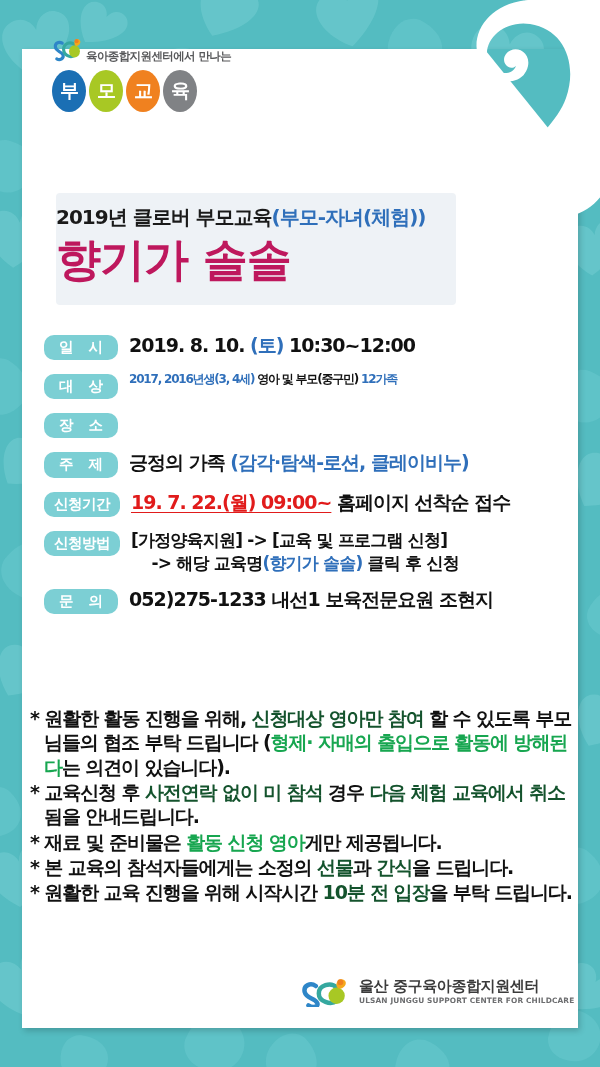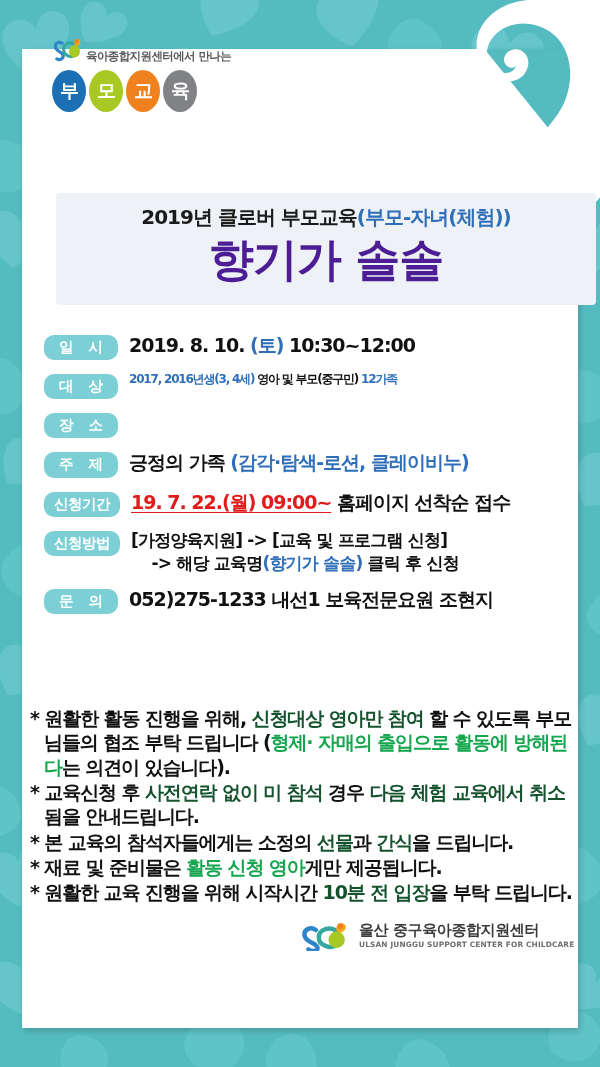--- a/index.html
+++ b/index.html
@@ -70,11 +70,10 @@
   
   .title-box{
     position:absolute;left:56px;top:193px;
-    width:540px;
+    width:400px;
     background:#eef2f6;
     border-radius:4px;
     padding:13px 0 19px 0;
-    text-align:center;
   }
   .title-sub{
     font-size:20px;font-weight:800;color:#1a1a1a;

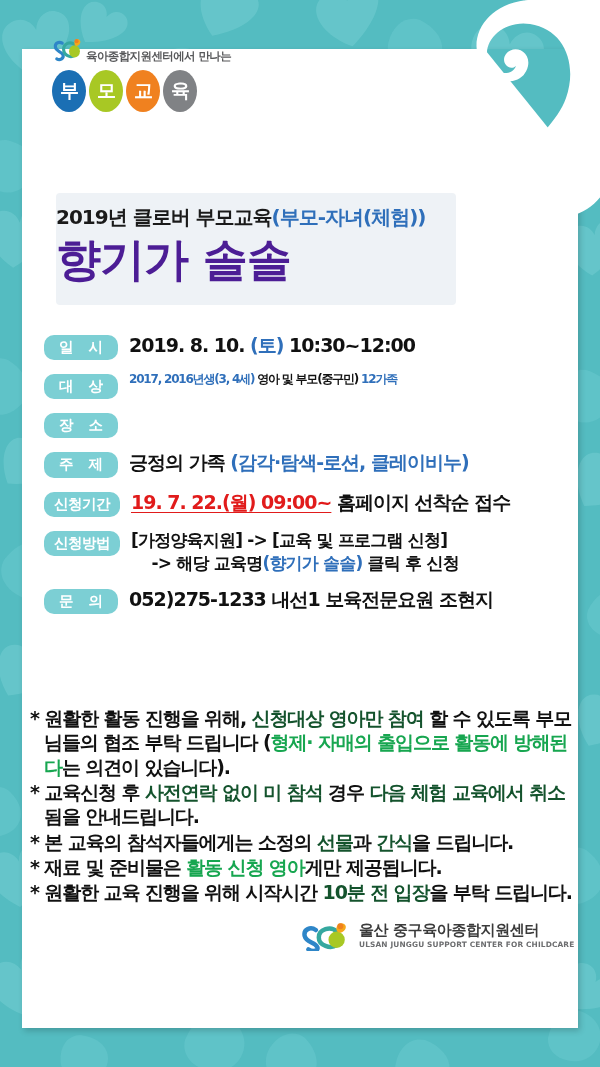--- a/index.html
+++ b/index.html
@@ -81,7 +81,7 @@
   }
   .title-sub .blue{color:#2f6fba;}
   .title-main{
-    font-size:45px;font-weight:800;color:#4c1d95;
+    font-size:45px;font-weight:800;color:#be185d;
     letter-spacing:-1px;line-height:1.15;margin-top:6px;
     white-space:nowrap;
   }

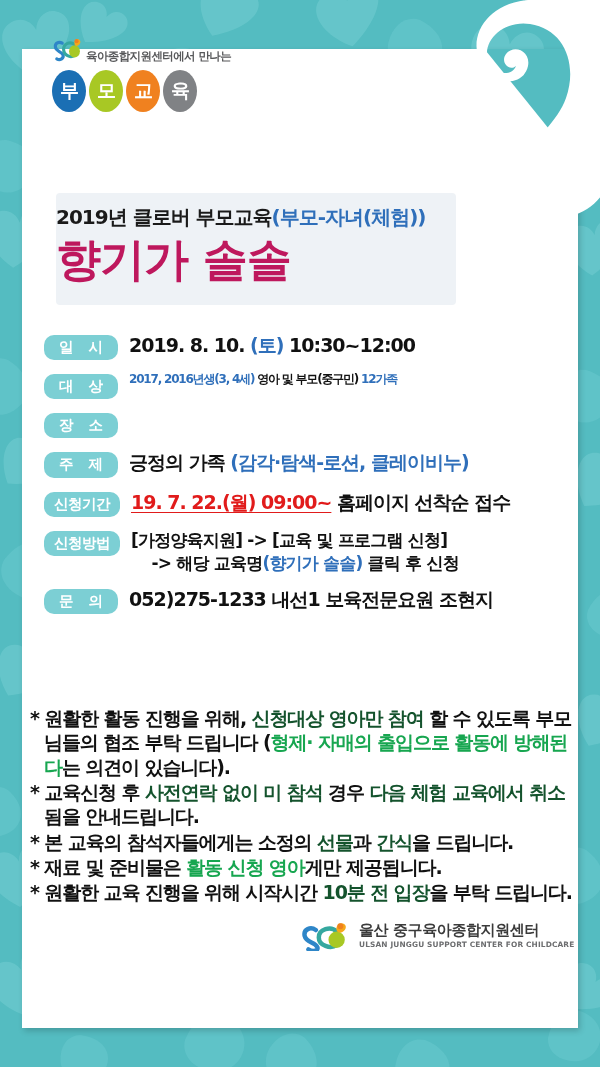--- a/index.html
+++ b/index.html
@@ -274,8 +274,8 @@
   <div class="notes" id="notes-list">
       <div class="note"><span>*&nbsp;원활한&nbsp;활동&nbsp;진행을&nbsp;위해,&nbsp;</span><span class="red">신청대상&nbsp;영아만&nbsp;참여</span><span>&nbsp;할&nbsp;수&nbsp;있도록&nbsp;부모님들의&nbsp;협조&nbsp;부탁&nbsp;드립니다&nbsp;(</span><span class="green">형제·&nbsp;자매의&nbsp;출입으로&nbsp;활동에&nbsp;방해된다</span><span>는&nbsp;의견이&nbsp;있습니다).</span></div>
       <div class="note"><span>*&nbsp;교육신청&nbsp;후&nbsp;</span><span class="red">사전연락&nbsp;없이&nbsp;미&nbsp;참석</span><span>&nbsp;경우&nbsp;</span><span class="red">다음&nbsp;체험&nbsp;교육에서&nbsp;취소</span><span>됨을&nbsp;안내드립니다.</span></div>
+      <div class="note"><span>*&nbsp;재료&nbsp;및&nbsp;준비물은&nbsp;</span><span class="green">활동&nbsp;신청&nbsp;영아</span><span>게만&nbsp;제공됩니다.</span></div>
       <div class="note"><span>*&nbsp;본&nbsp;교육의&nbsp;참석자들에게는&nbsp;소정의&nbsp;</span><span class="red">선물</span><span>과&nbsp;</span><span class="red">간식</span><span>을&nbsp;드립니다.</span></div>
-      <div class="note"><span>*&nbsp;재료&nbsp;및&nbsp;준비물은&nbsp;</span><span class="green">활동&nbsp;신청&nbsp;영아</span><span>게만&nbsp;제공됩니다.</span></div>
       <div class="note"><span>*&nbsp;원활한&nbsp;교육&nbsp;진행을&nbsp;위해&nbsp;시작시간&nbsp;</span><span class="red">10분&nbsp;전&nbsp;입장</span><span>을&nbsp;부탁&nbsp;드립니다.</span></div>
     </div>
 

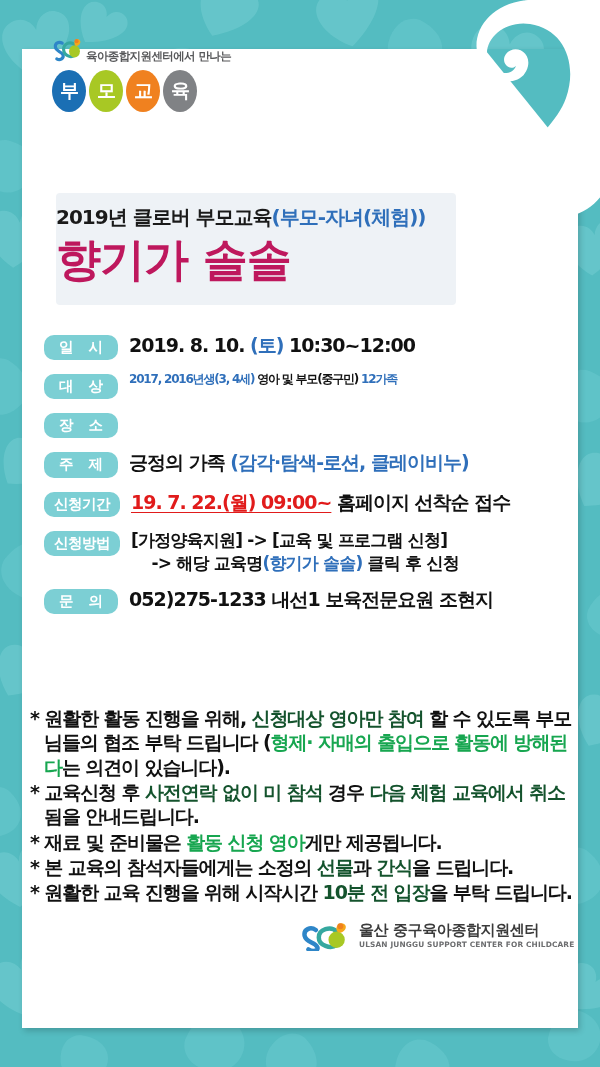--- a/index.html
+++ b/index.html
@@ -132,7 +132,7 @@
 
   
   .footer-logo{
-    position:absolute;left:298px;top:921px;
+    position:absolute;left:298px;top:977px;
     display:flex;align-items:center;gap:9px;
   }
   .fl-mark{width:52px;height:30px;display:block;}

